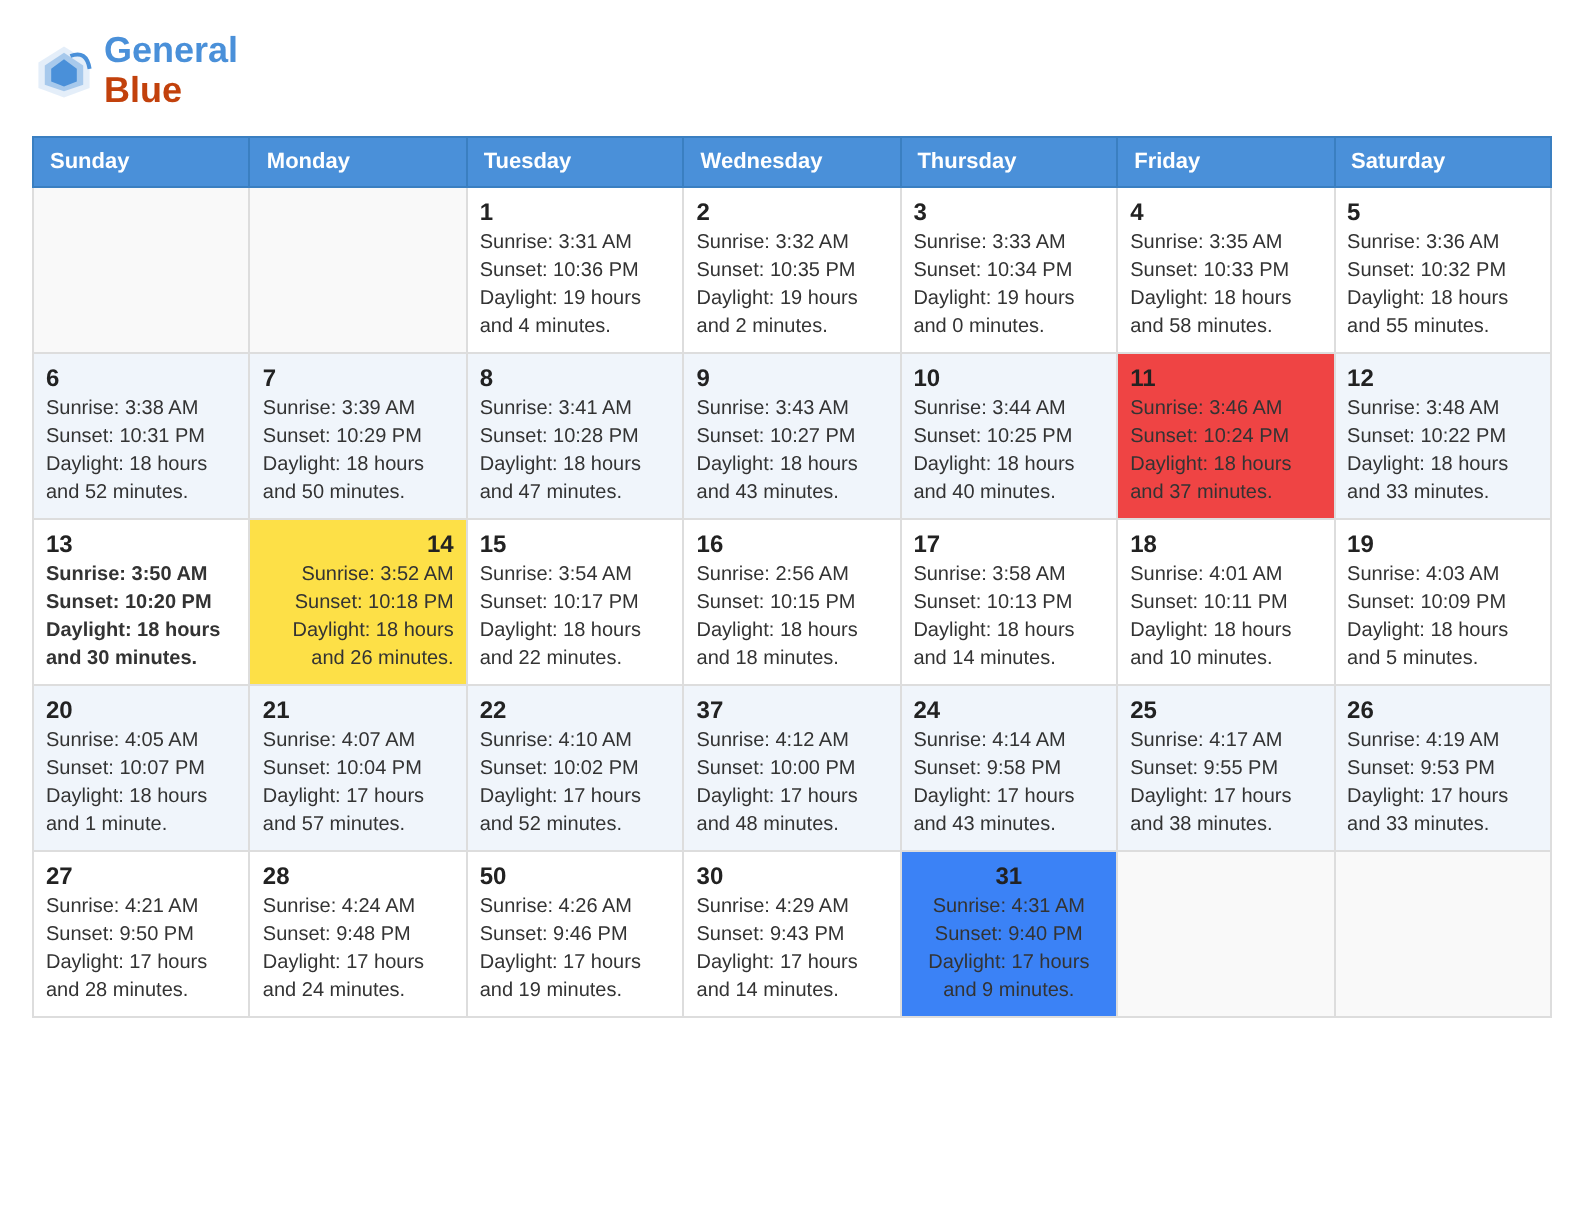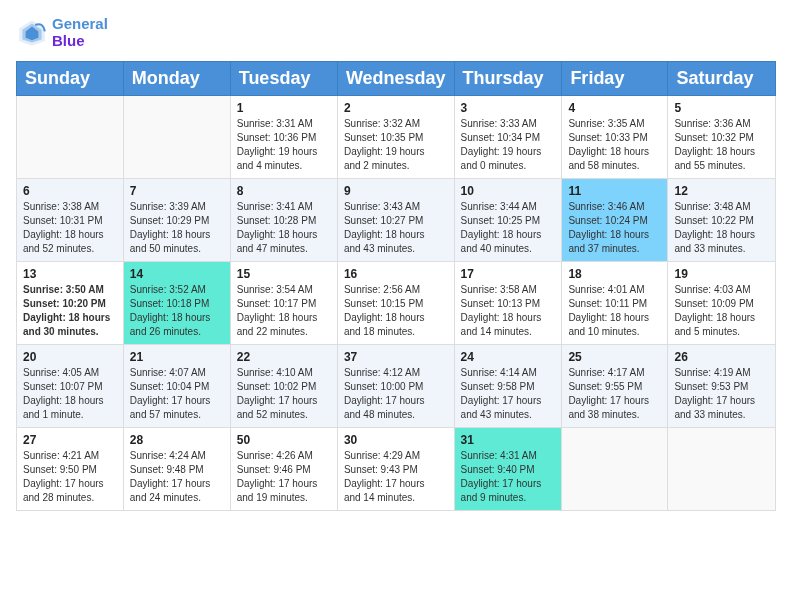--- a/index.html
+++ b/index.html
@@ -22,7 +22,7 @@
       gap: 4px;
     }
     .logo-text {
-      font-size: 15px;
+      font-size: 18px;
       font-weight: bold;
       color: #1a1a2e;
       line-height: 1.1;

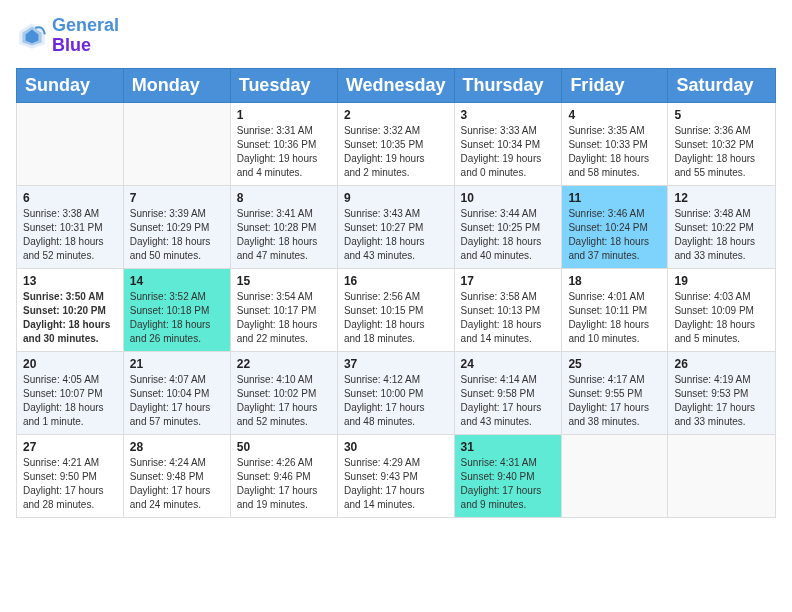--- a/index.html
+++ b/index.html
@@ -104,7 +104,7 @@
     </svg>
     <div class="logo-text">
       <div><span>General</span></div>
-      <div style="color:#6d28d9;">Blue</div>
+      <div style="color:#c2410c;">Blue</div>
     </div>
   </div>
   <div class="title-block">

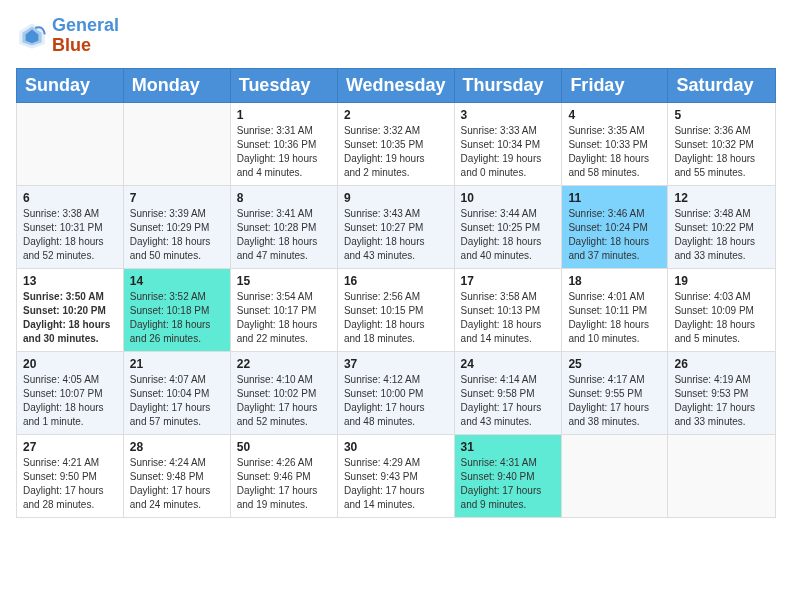--- a/index.html
+++ b/index.html
@@ -54,7 +54,7 @@
     .calendar th {
       background-color: #4a90d9;
       color: #fff;
-      font-size: 18px;
+      font-size: 11px;
       font-weight: bold;
       padding: 6px 8px;
       text-align: left;

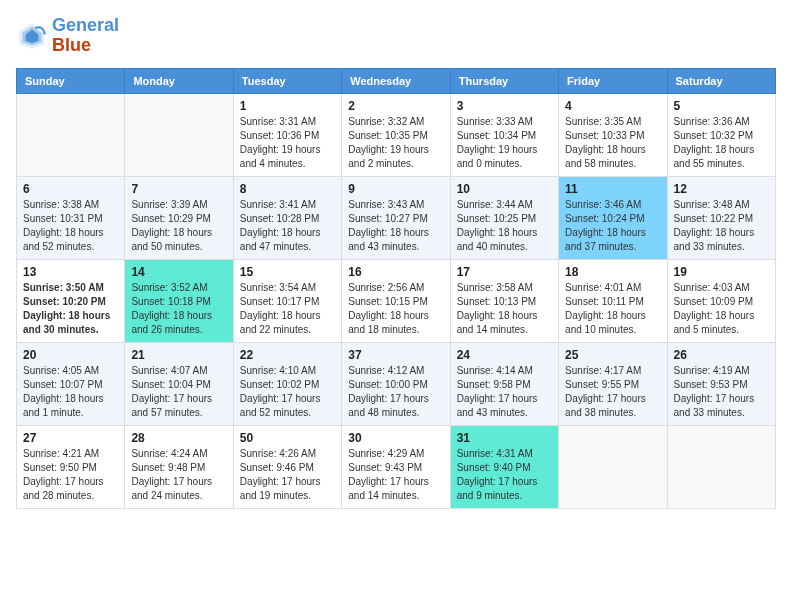--- a/index.html
+++ b/index.html
@@ -201,7 +201,7 @@
 Daylight: 18 hours
 and 40 minutes.</div>
         </td>
-        <td style="background: #7dd3fc;">
+        <td style="background: #ef4444;">
           <div class="day-number">11</div>
           <div class="day-info" style="white-space: pre-line;">Sunrise: 3:46 AM
 Sunset: 10:24 PM

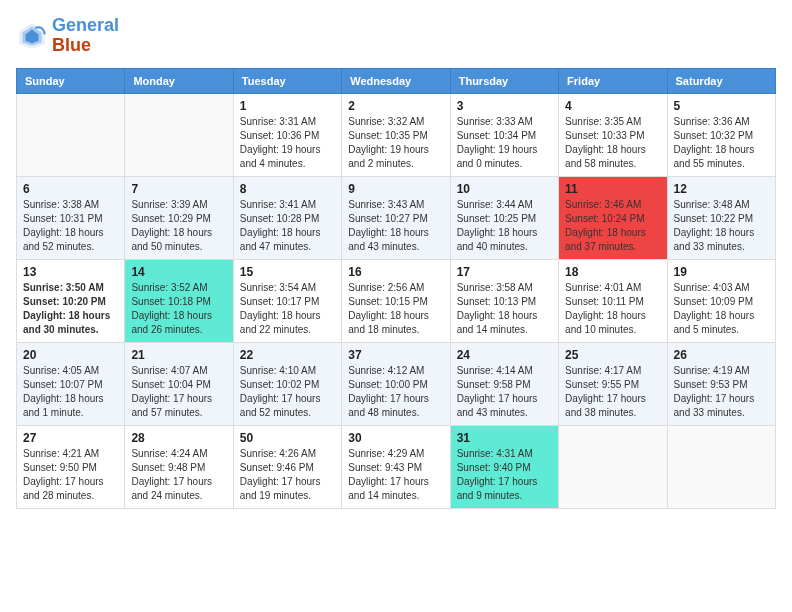--- a/index.html
+++ b/index.html
@@ -224,7 +224,7 @@
 Daylight: 18 hours
 and 30 minutes.</div>
         </td>
-        <td style="background: #5eead4;">
+        <td style="background: #fde047; text-align: right;">
           <div class="day-number">14</div>
           <div class="day-info" style="white-space: pre-line;">Sunrise: 3:52 AM
 Sunset: 10:18 PM

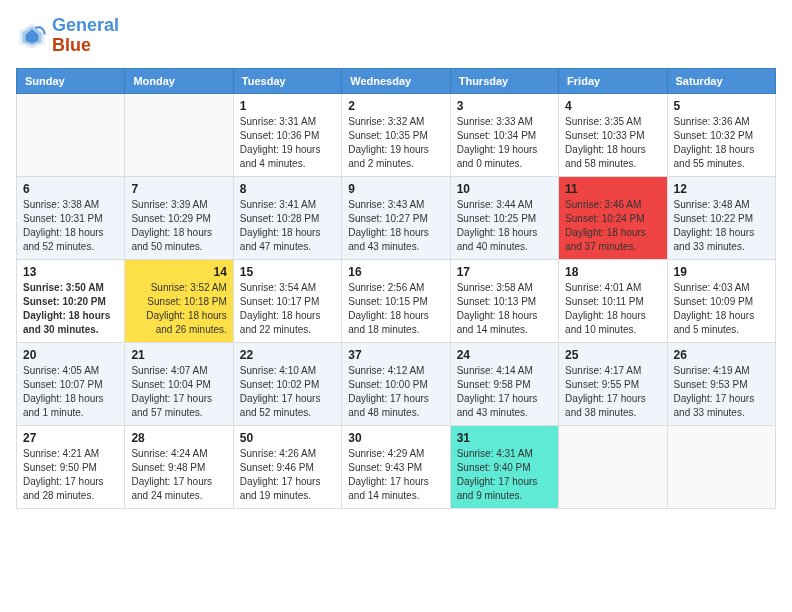--- a/index.html
+++ b/index.html
@@ -347,7 +347,7 @@
 Daylight: 17 hours
 and 14 minutes.</div>
         </td>
-        <td style="background: #5eead4;">
+        <td style="background: #3b82f6; text-align: center;">
           <div class="day-number">31</div>
           <div class="day-info" style="white-space: pre-line;">Sunrise: 4:31 AM
 Sunset: 9:40 PM

